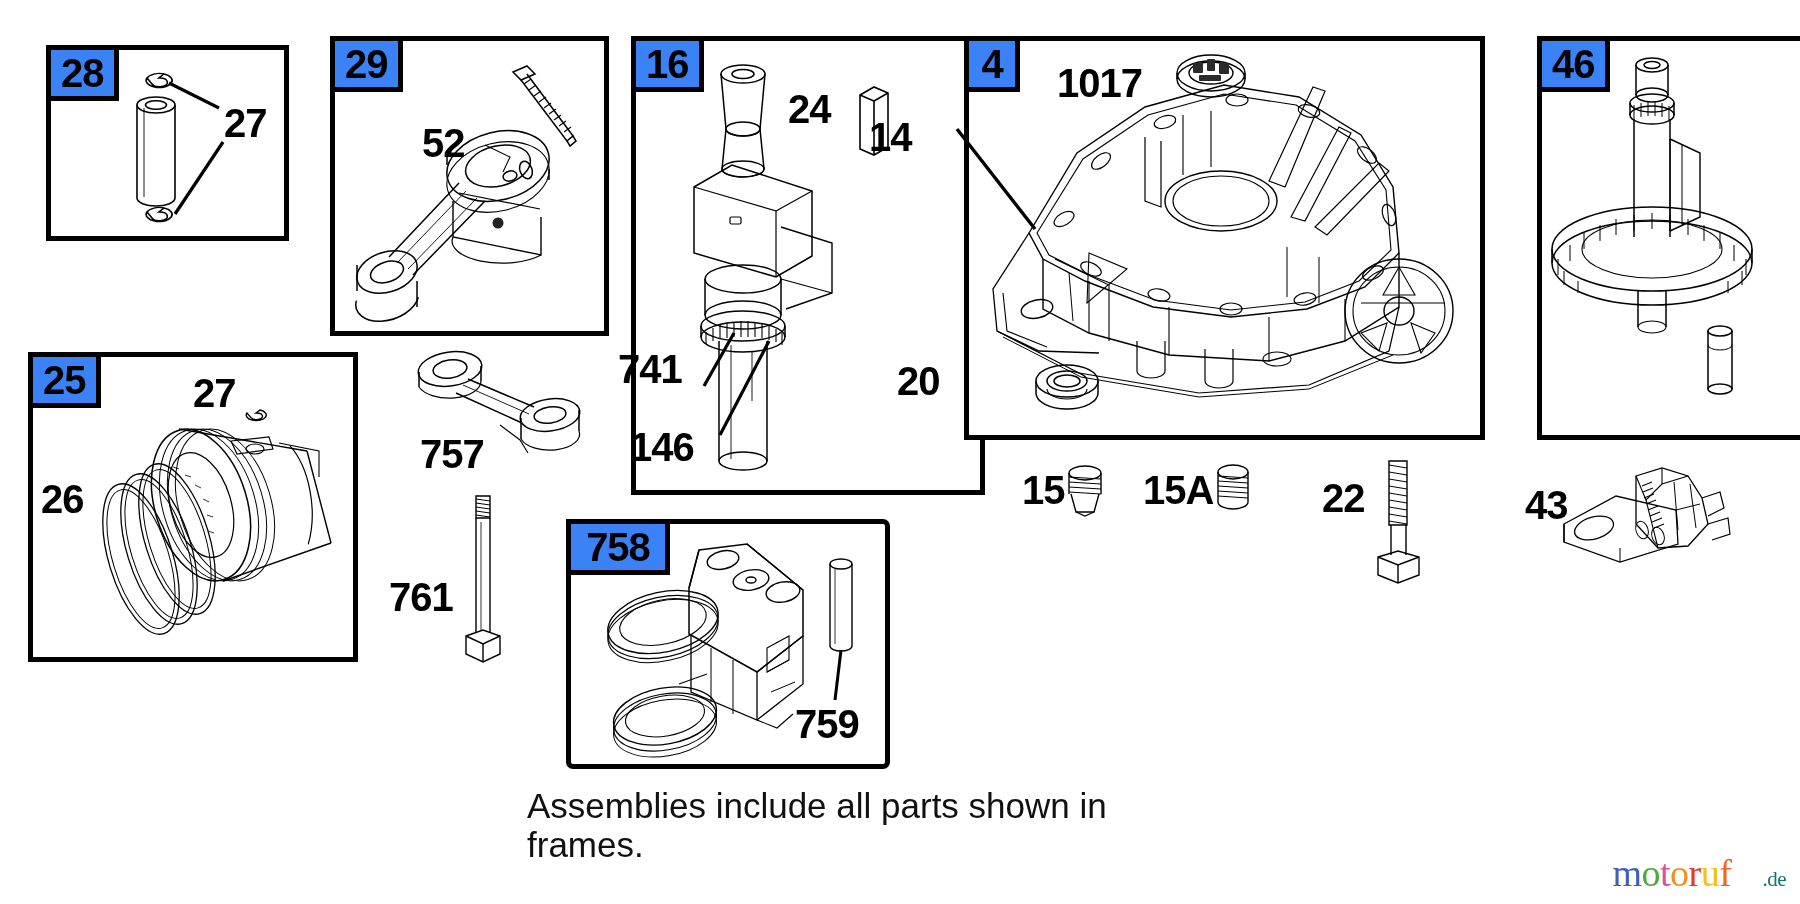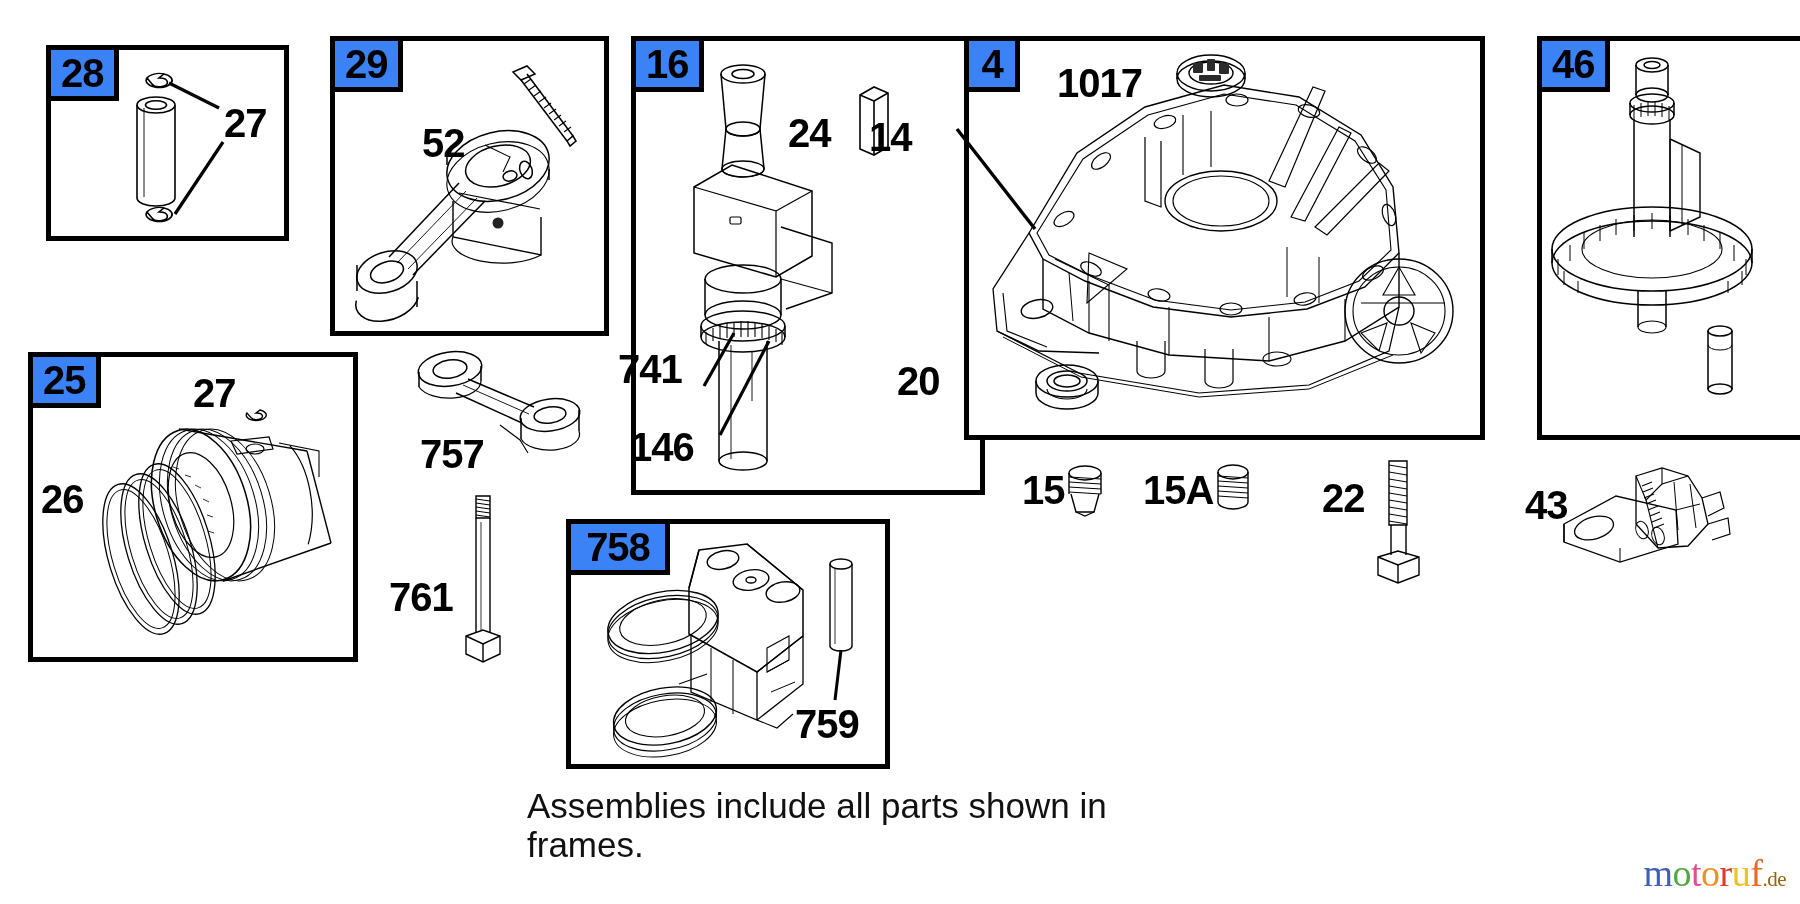--- a/index.html
+++ b/index.html
@@ -217,7 +217,7 @@
         </g>
       </svg>
     </div>
-    <div class="lbl" style="left:152px;top:48px;margin-top:24px;">24</div>
+    <div class="lbl" style="left:152px;top:48px;">24</div>
     <div class="lbl" style="left:-18px;top:308px;">741</div>
     <div class="lbl" style="left:-6px;top:386px;">146</div>
   </div>

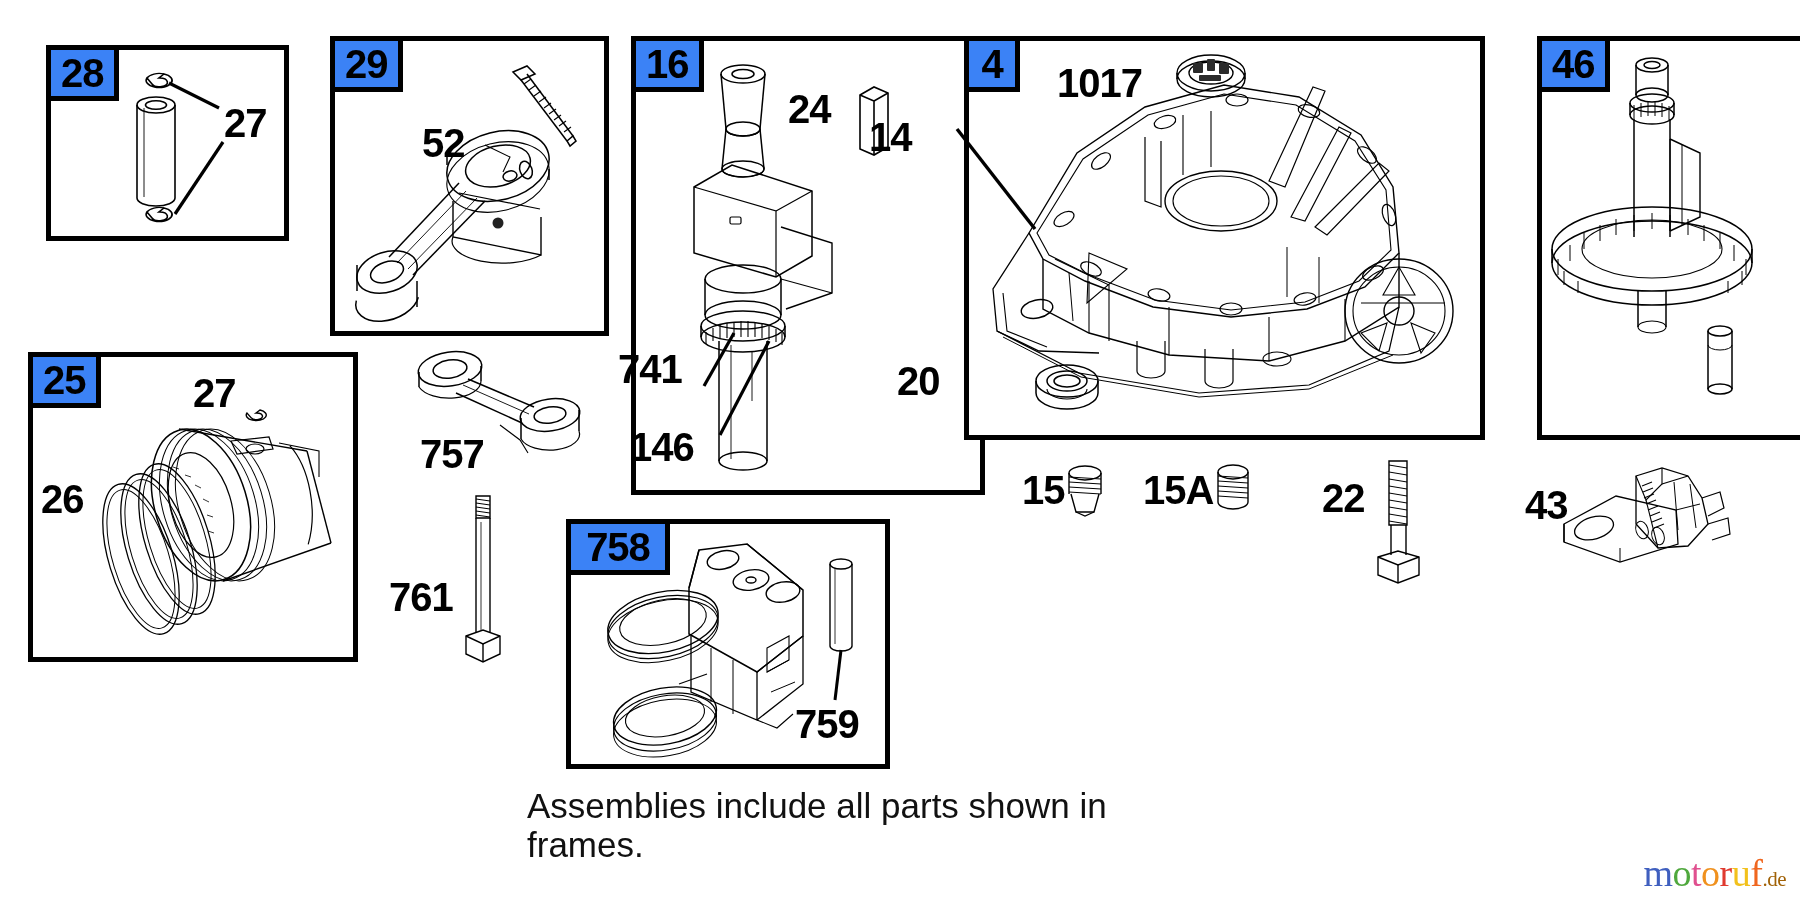--- a/index.html
+++ b/index.html
@@ -497,7 +497,7 @@
   </div>
   <div class="lbl" style="left:389px;top:577px;">761</div>
 
-  <div class="frame" style="left:566px;top:519px;width:324px;height:250px;">
+  <div class="frame" style="left:566px;top:519px;width:324px;height:250px;border-radius:7px;">
     <div class="frame-tag wide">758</div>
     <div class="art" style="left:0;top:0;">
       <svg width="324" height="250" viewBox="0 0 324 250">

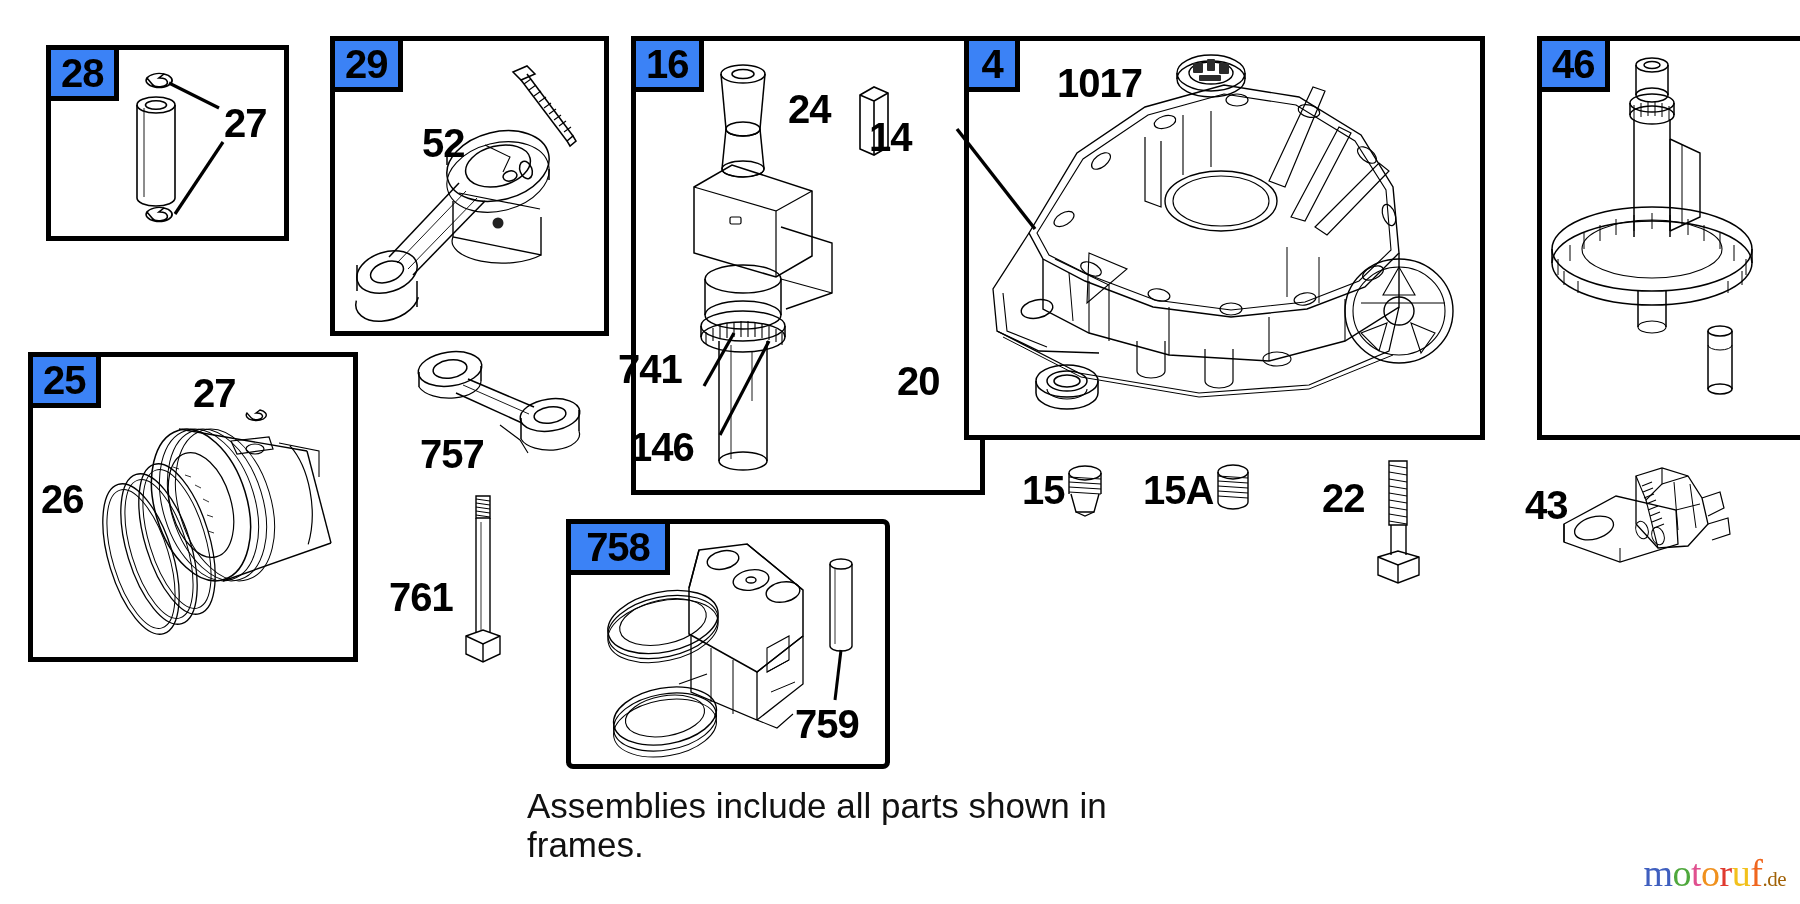--- a/index.html
+++ b/index.html
@@ -53,7 +53,7 @@
   #logo .c5{color:#e03a2f;}
   #logo .c6{color:#f2c11c;}
   #logo .c7{color:#f0661e;}
-  #logo .cd{color:#a16207;font-size:21px;}
+  #logo .cd{color:#0f766e;font-size:21px;margin-left:31px;}
 </style>
 </head>
 <body>

